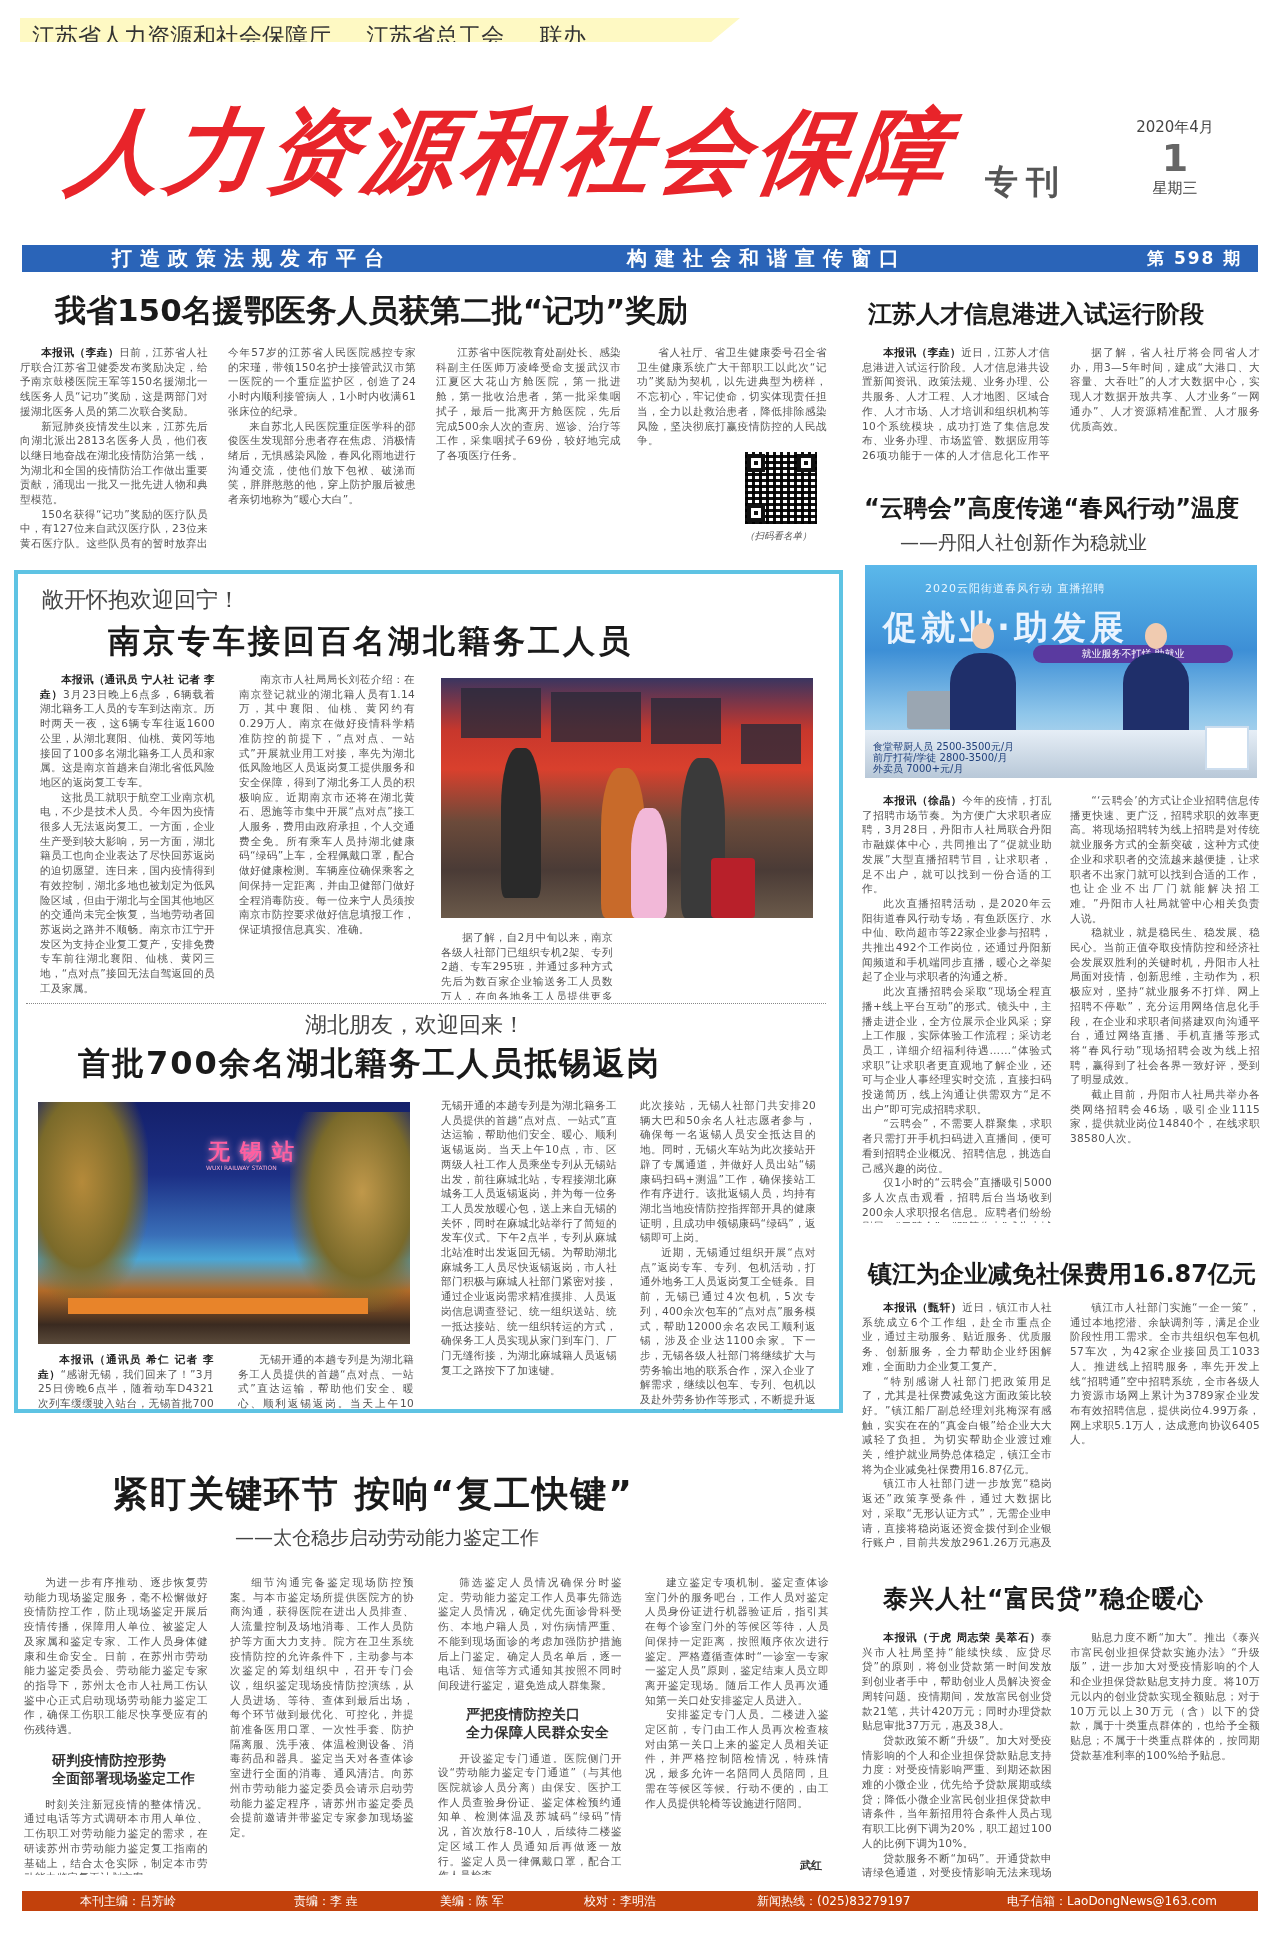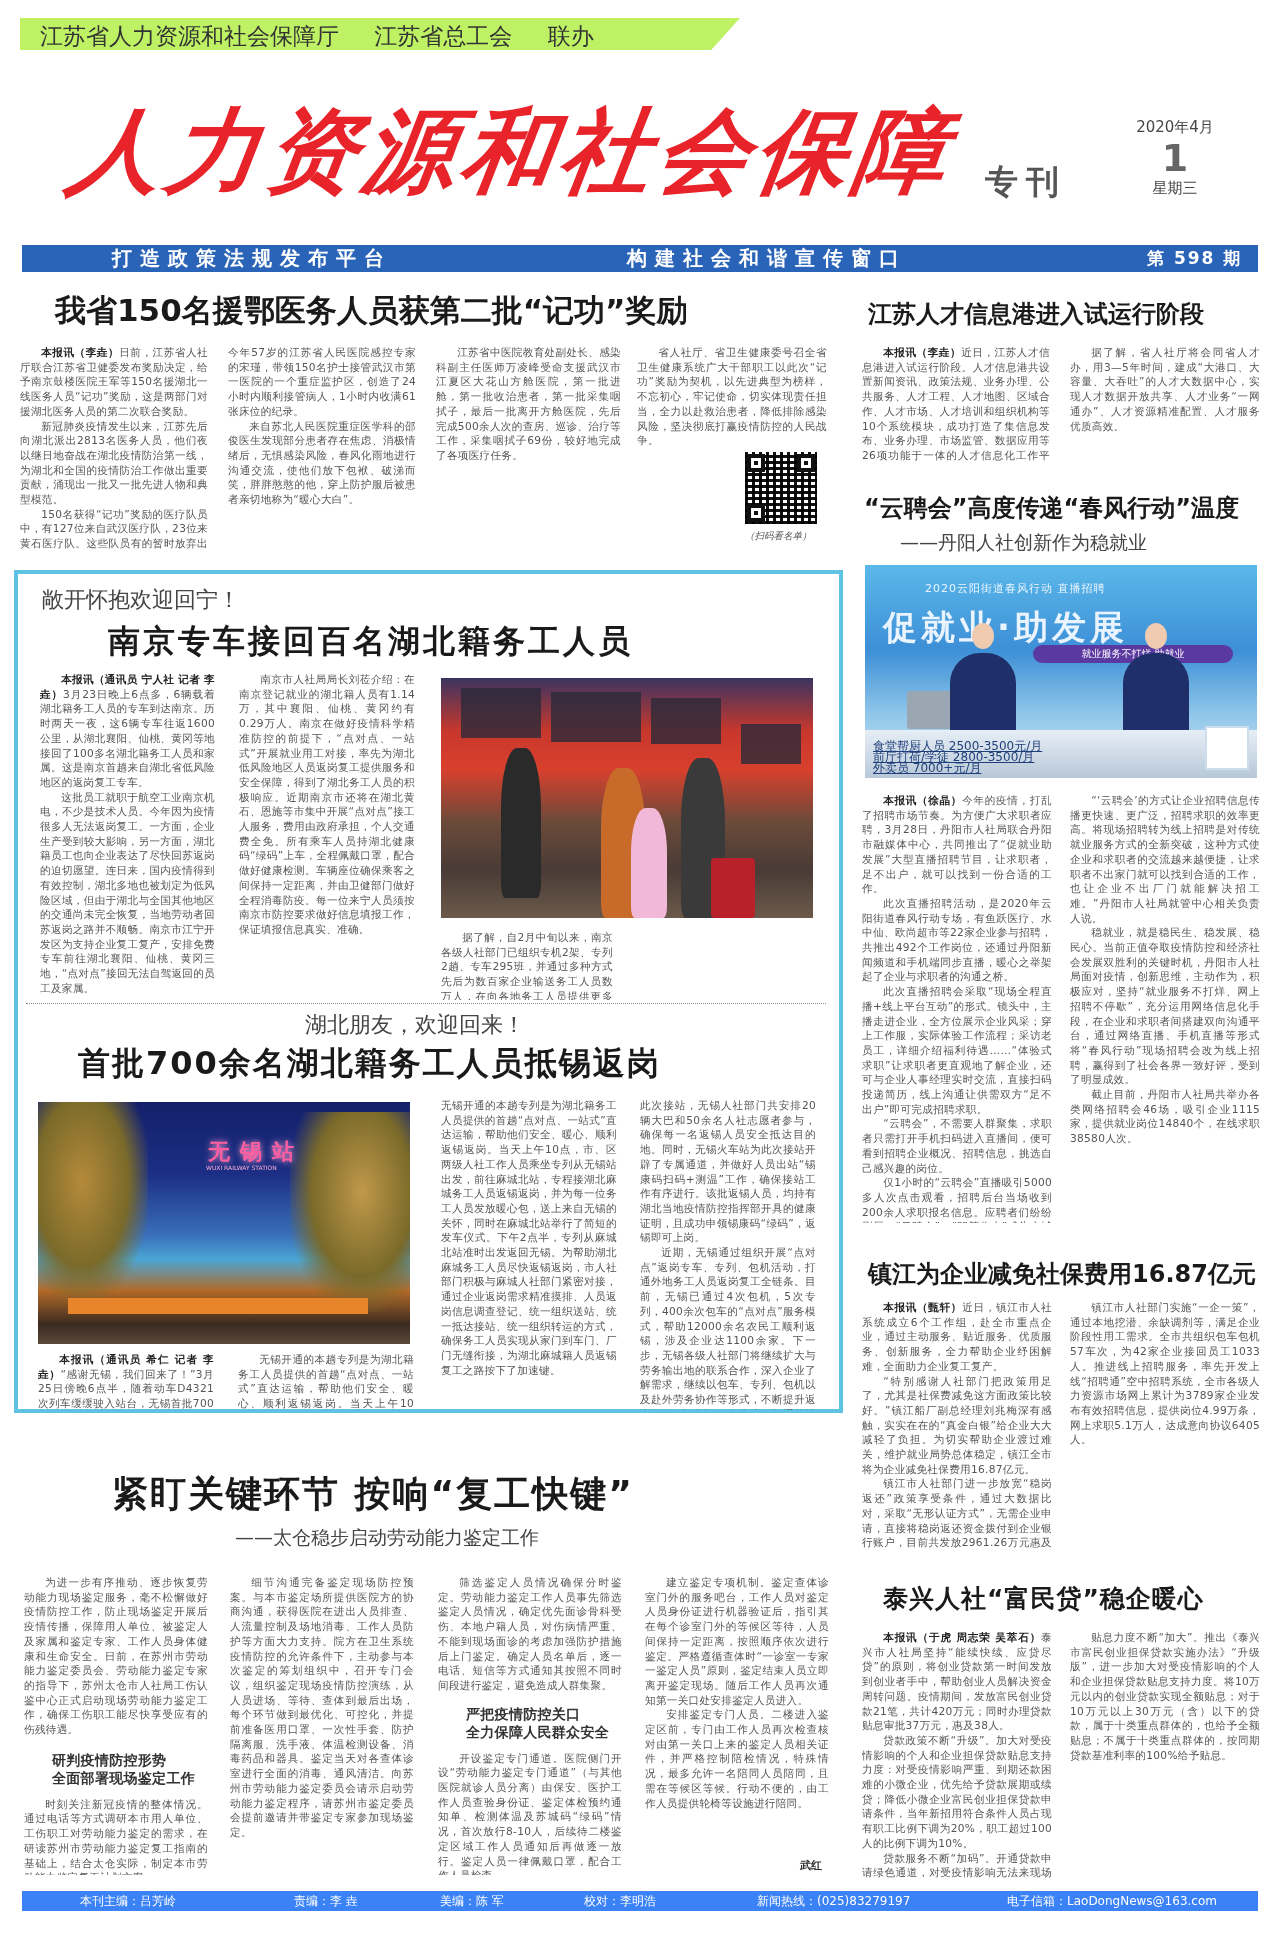--- a/index.html
+++ b/index.html
@@ -8,9 +8,9 @@
   .abs { position: absolute; }
 
   
-  .organizers { left: 20px; top: 18px; width: 720px; height: 32px; background: #bef264;
+  .organizers { left: 20px; top: 18px; width: 720px; height: 24px; background: #fef9c3;
     clip-path: polygon(0 0, 100% 0, 96% 100%, 0 100%); font-size: 23px; color: #333;
-    line-height: 36px; padding-left: 20px; letter-spacing: 0px; }
+    line-height: 36px; padding-left: 12px; letter-spacing: 0px; }
   .organizers span { margin-right: 28px; }
   .brand { left: 70px; top: 90px; font-family: "DejaVu Serif", serif; font-style: italic; font-weight: bold;
     font-size: 92px; color: #e8242a; letter-spacing: 6px; transform: skewX(-8deg); white-space: nowrap; }

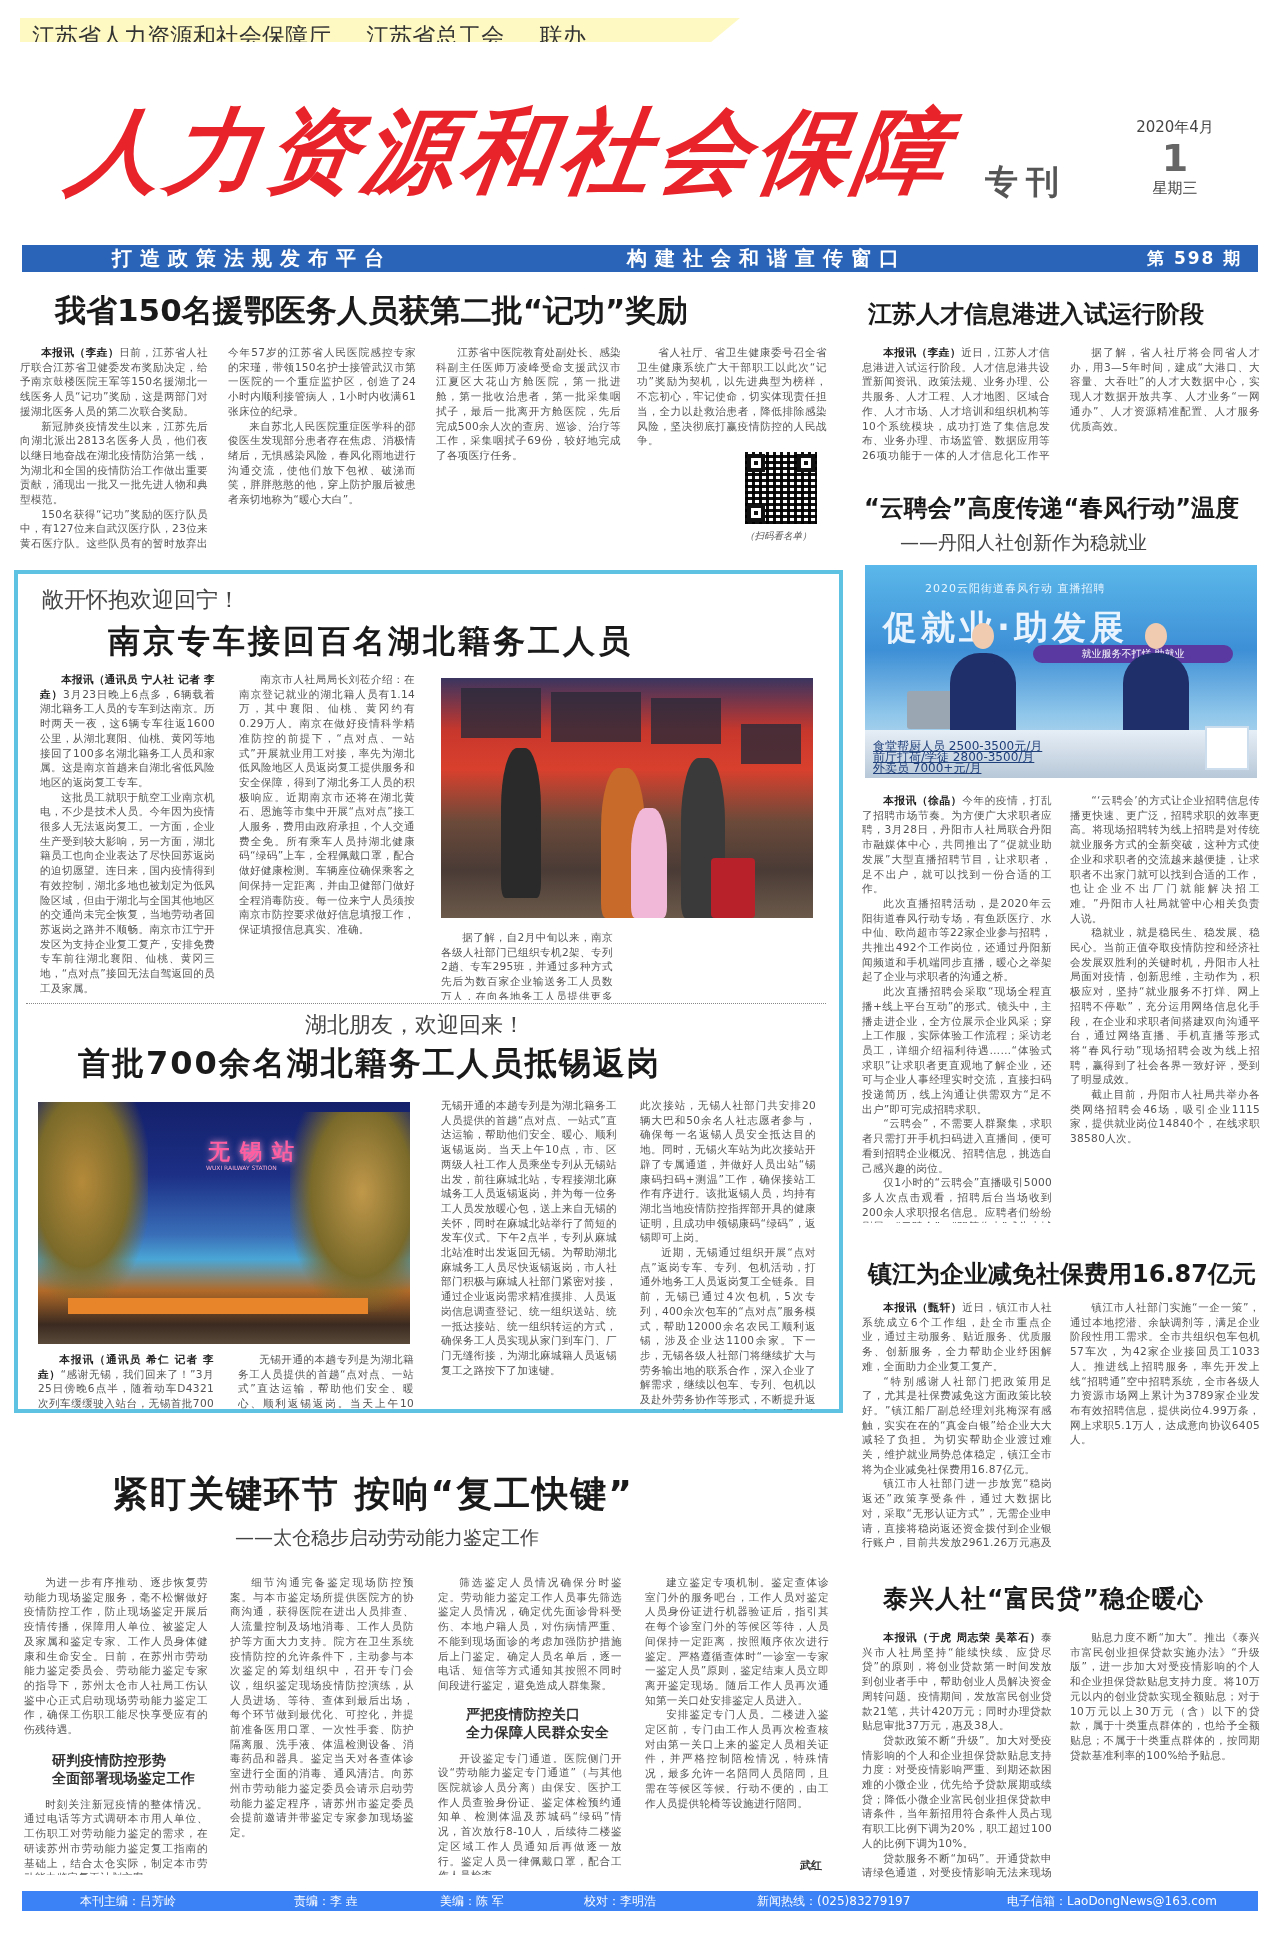--- a/index.html
+++ b/index.html
@@ -50,7 +50,7 @@
   .studio-photo .anchor { position:absolute; width:66px; height:100px; background:#1f2f6a; border-radius:30px 30px 4px 4px; }
   .studio-photo .face { position:absolute; width:22px; height:26px; border-radius:50%; background:#f0cbb0; }
   .studio-photo .desk { position:absolute; left:0; bottom:0; width:100%; height:48px; background:linear-gradient(180deg,#e6eef6,#b8c8d8); }
-  .studio-photo .jobs { position:absolute; left:8px; bottom:4px; font-size:12px; color:#1f3f7a; line-height:11px;text-decoration:underline; }
+  .studio-photo .jobs { position:absolute; left:8px; bottom:4px; font-size:10px; color:#1f3f7a; line-height:11px; }
   .studio-photo .laptop { position:absolute; left:42px; top:126px; width:58px; height:38px; background:#9aa6b2; border-radius:3px; }
   .studio-photo .qr { position:absolute; right:8px; bottom:8px; width:44px; height:44px; background:#fff; border:2px solid #cde; }
 

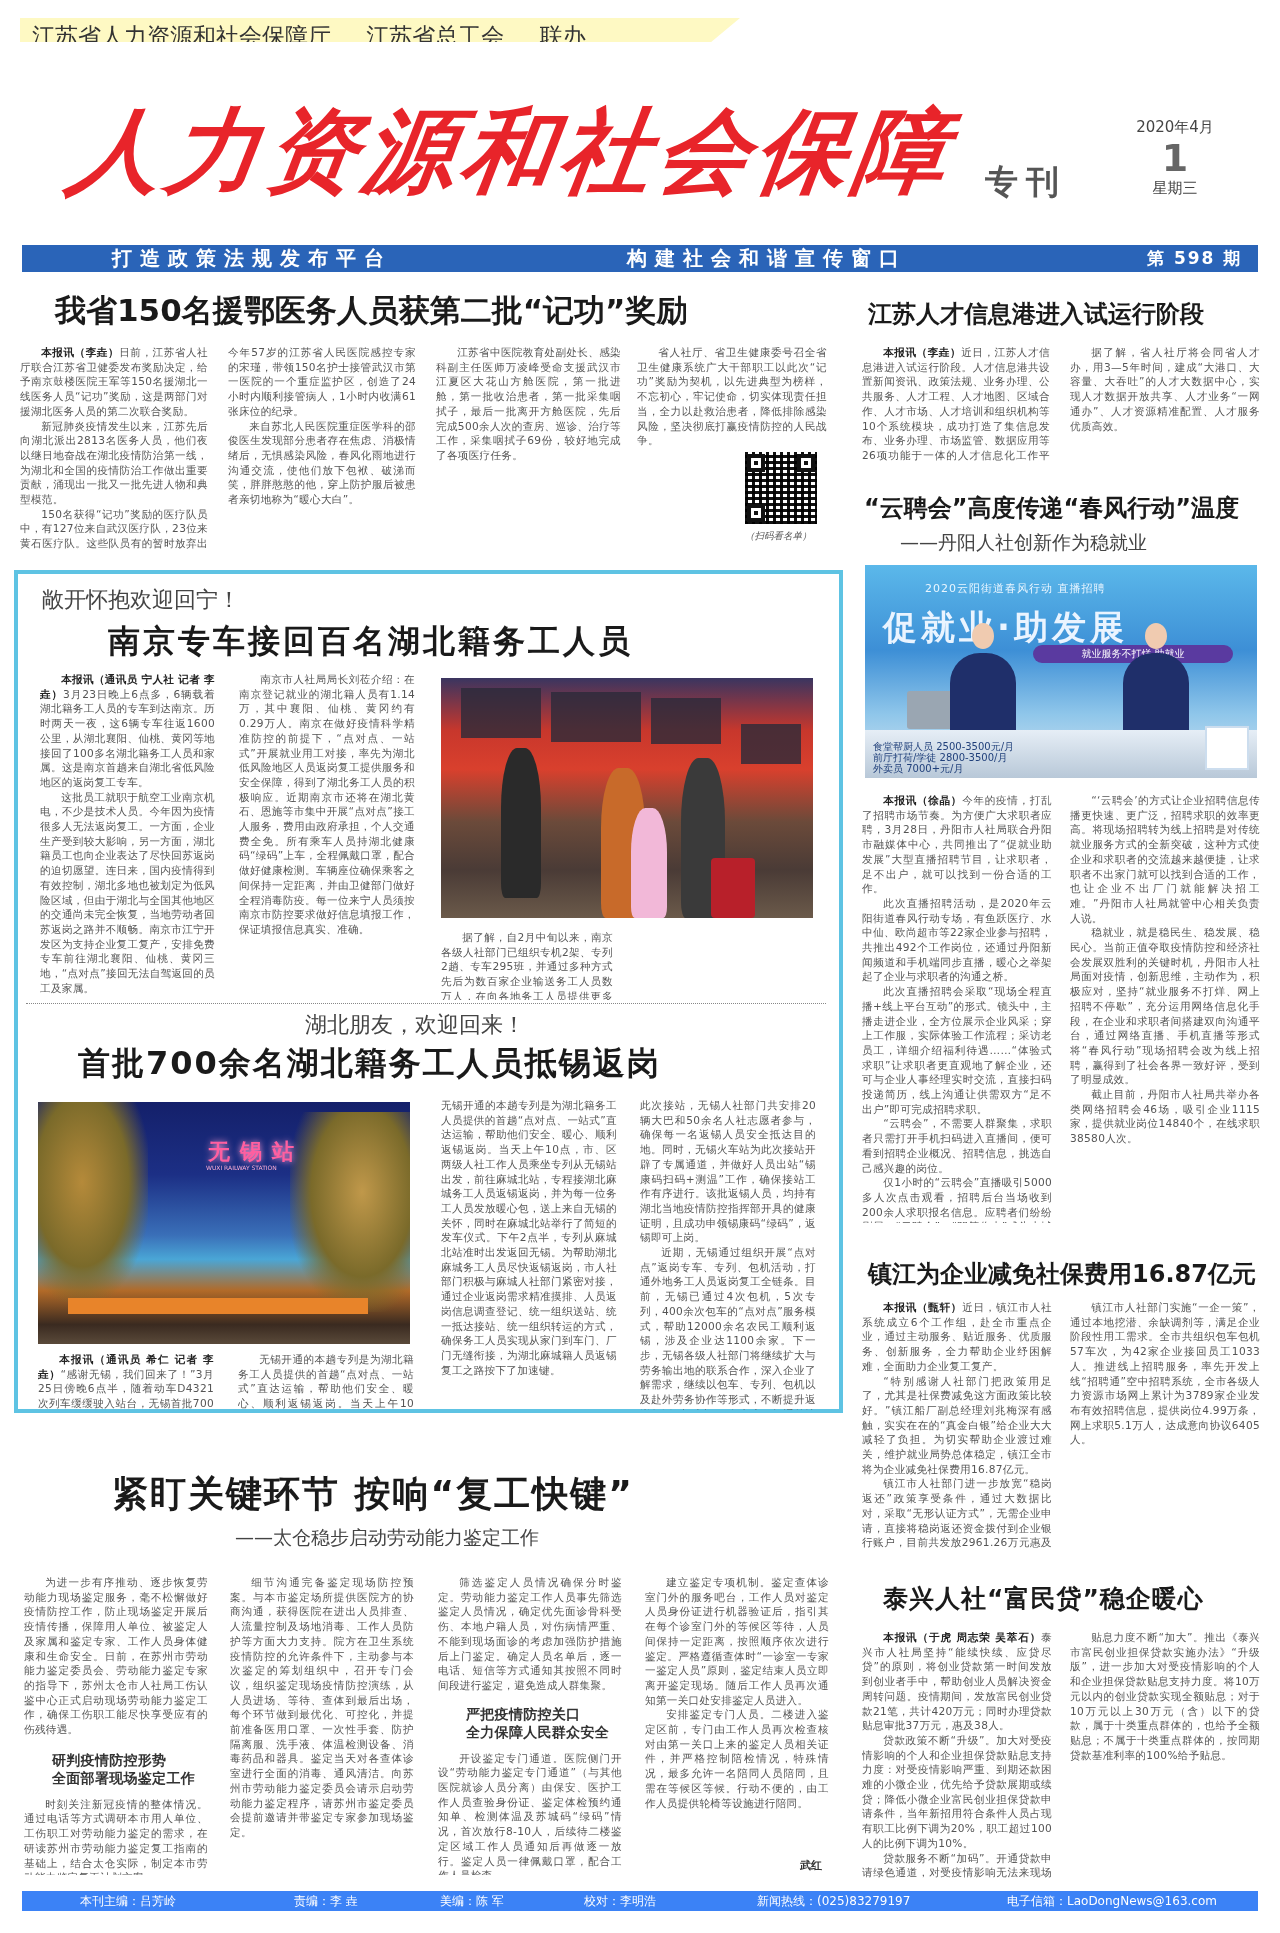--- a/index.html
+++ b/index.html
@@ -68,7 +68,7 @@
   .subhead { position:absolute; font-weight:bold; font-size:14px; line-height:18px; color:#333; }
 
   
-  .footer-bar { left: 22px; top: 1891px; width: 1236px; height: 20px; background: #3b82f6; color: #fff; font-size: 12px; line-height: 20px; }
+  .footer-bar { left: 22px; top: 1891px; width: 1236px; height: 20px; background: #c2410c; color: #fff; font-size: 12px; line-height: 20px; }
   .footer-bar span { position:absolute; top:0; white-space: nowrap; }
 </style>
 </head>

